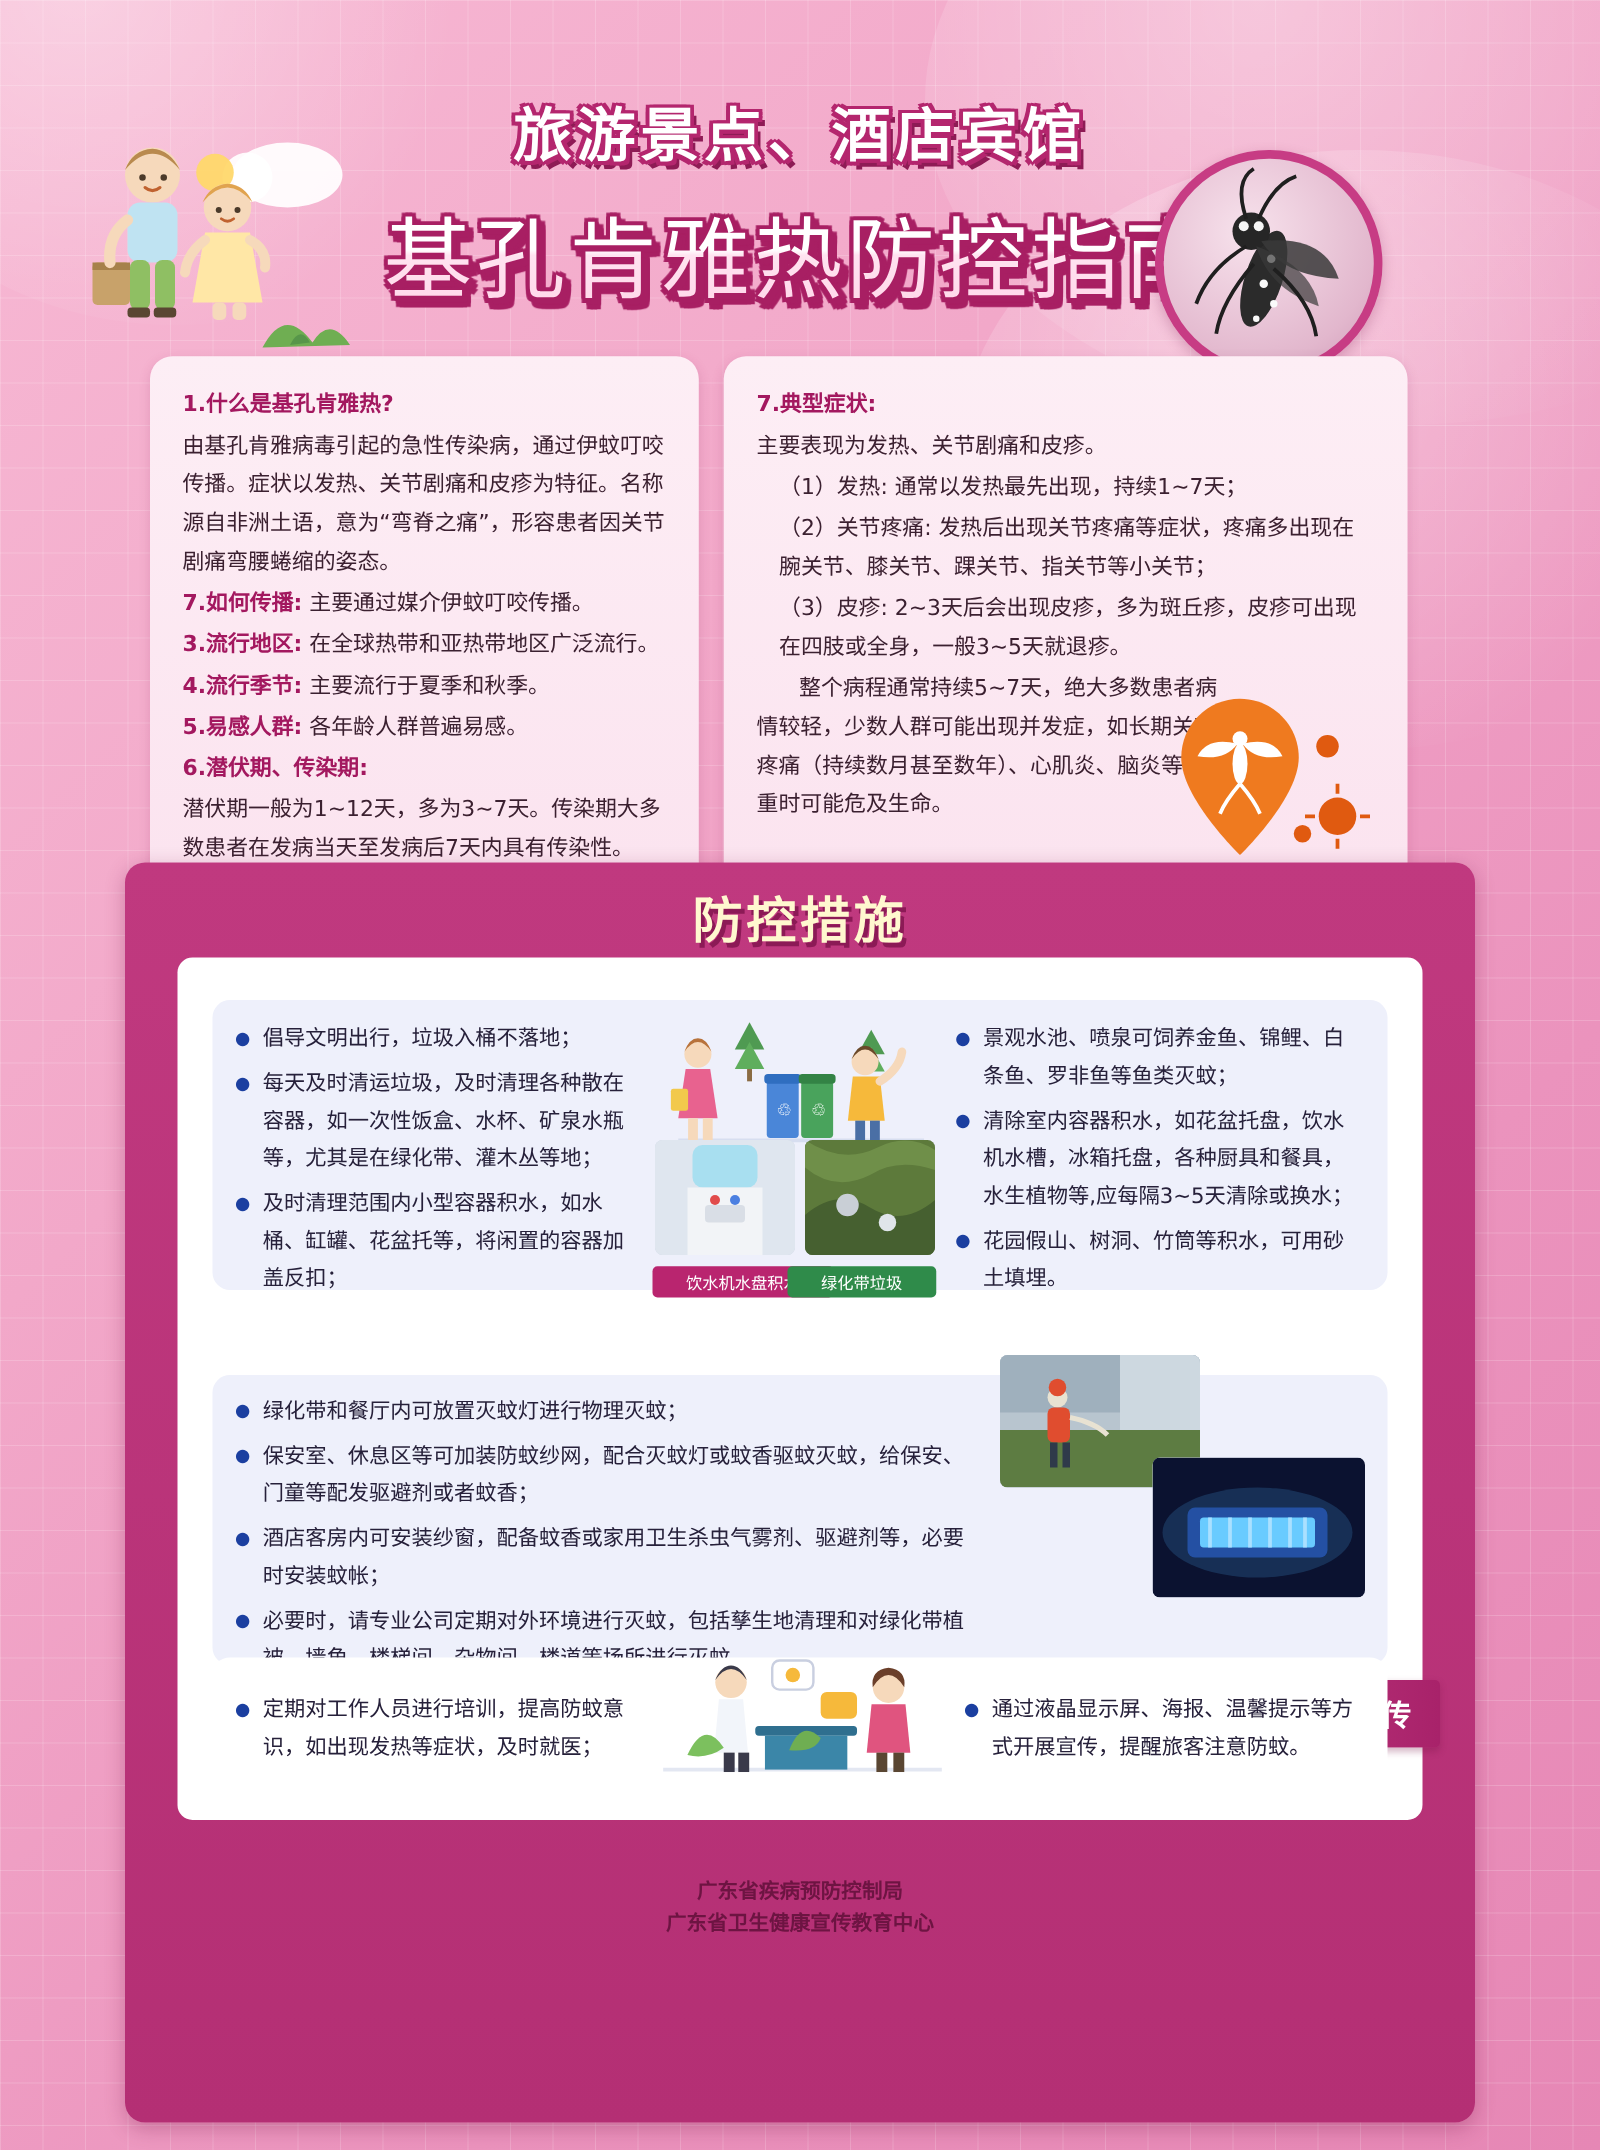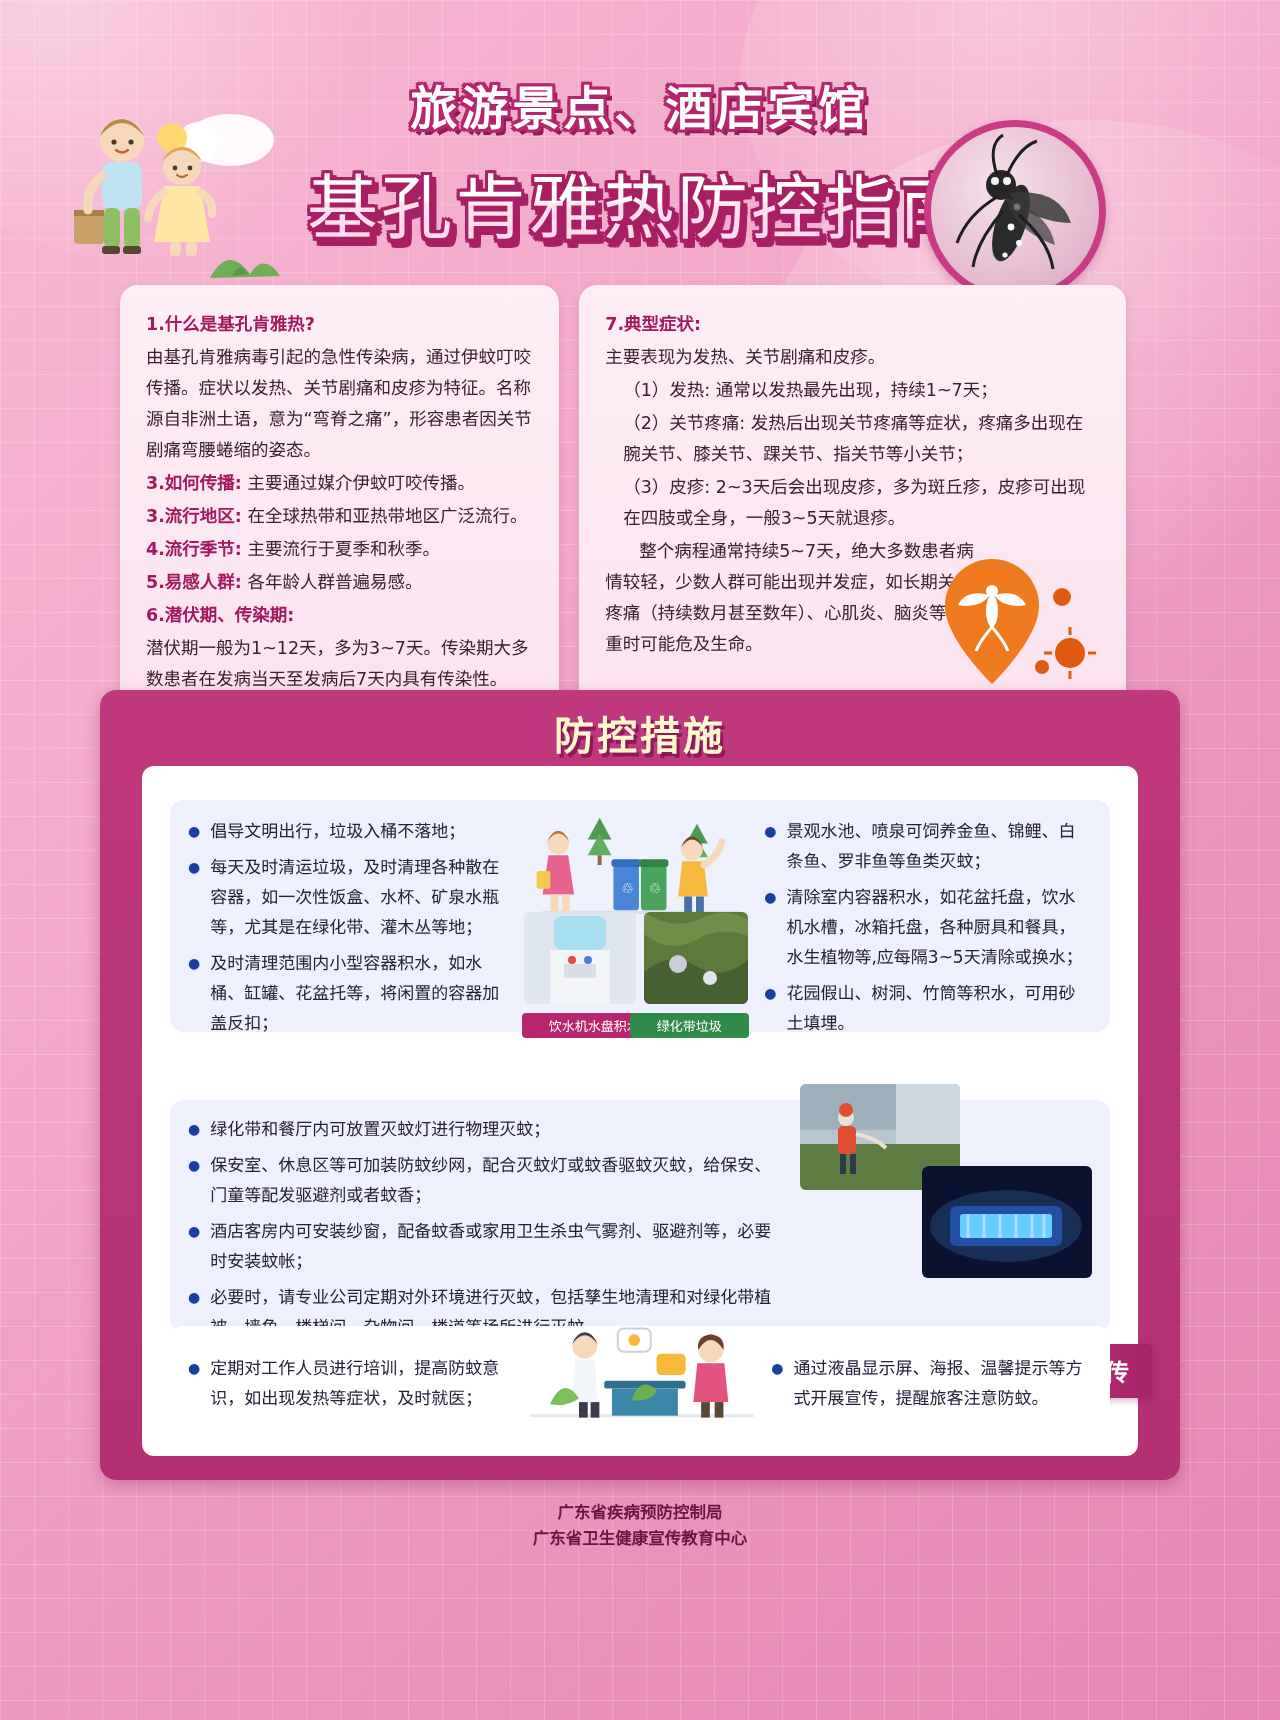--- a/index.html
+++ b/index.html
@@ -189,7 +189,7 @@
   <div class="card left">
     <p class="p"><b>1.什么是基孔肯雅热?</b></p>
     <p class="p">由基孔肯雅病毒引起的急性传染病，通过伊蚊叮咬传播。症状以发热、关节剧痛和皮疹为特征。名称源自非洲土语，意为“弯脊之痛”，形容患者因关节剧痛弯腰蜷缩的姿态。</p>
-    <p class="p"><span class="hd">3.如何传播:</span> <span>主要通过媒介伊蚊叮咬传播。</span></p>
+    <p class="p"><span class="hd">7.如何传播:</span> <span>主要通过媒介伊蚊叮咬传播。</span></p>
     <p class="p"><span class="hd">3.流行地区:</span> <span>在全球热带和亚热带地区广泛流行。</span></p>
     <p class="p"><span class="hd">4.流行季节:</span> <span>主要流行于夏季和秋季。</span></p>
     <p class="p"><span class="hd">5.易感人群:</span> <span>各年龄人群普遍易感。</span></p>

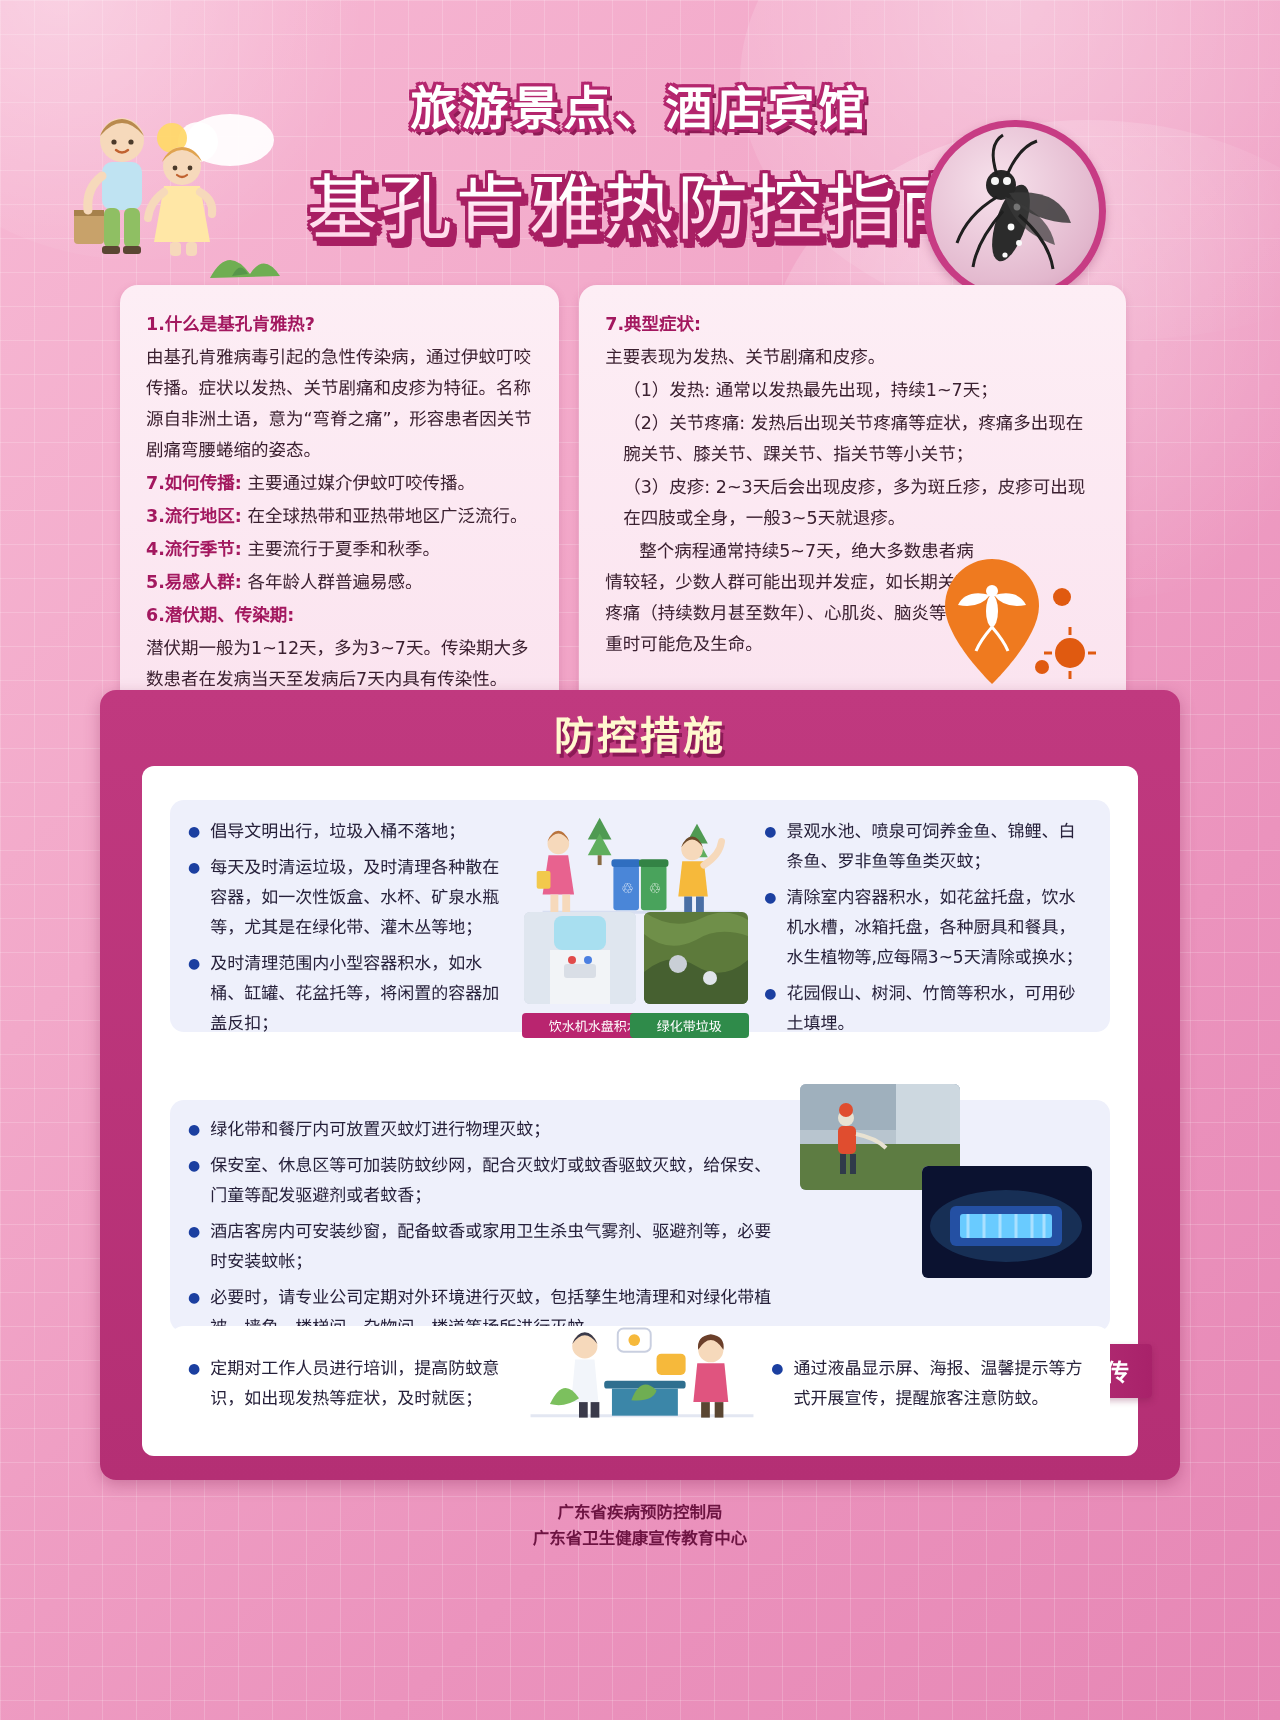--- a/index.html
+++ b/index.html
@@ -75,7 +75,7 @@
 
   
   .main-panel{
-    position:absolute;left:100px;top:690px;width:1080px;height:790px;
+    position:absolute;left:100px;top:690px;width:1080px;height:1008px;
     background:linear-gradient(180deg,#c0397f 0%,#b42f74 100%);
     border-radius:16px;box-shadow:0 5px 16px rgba(120,20,70,.3);
   }

